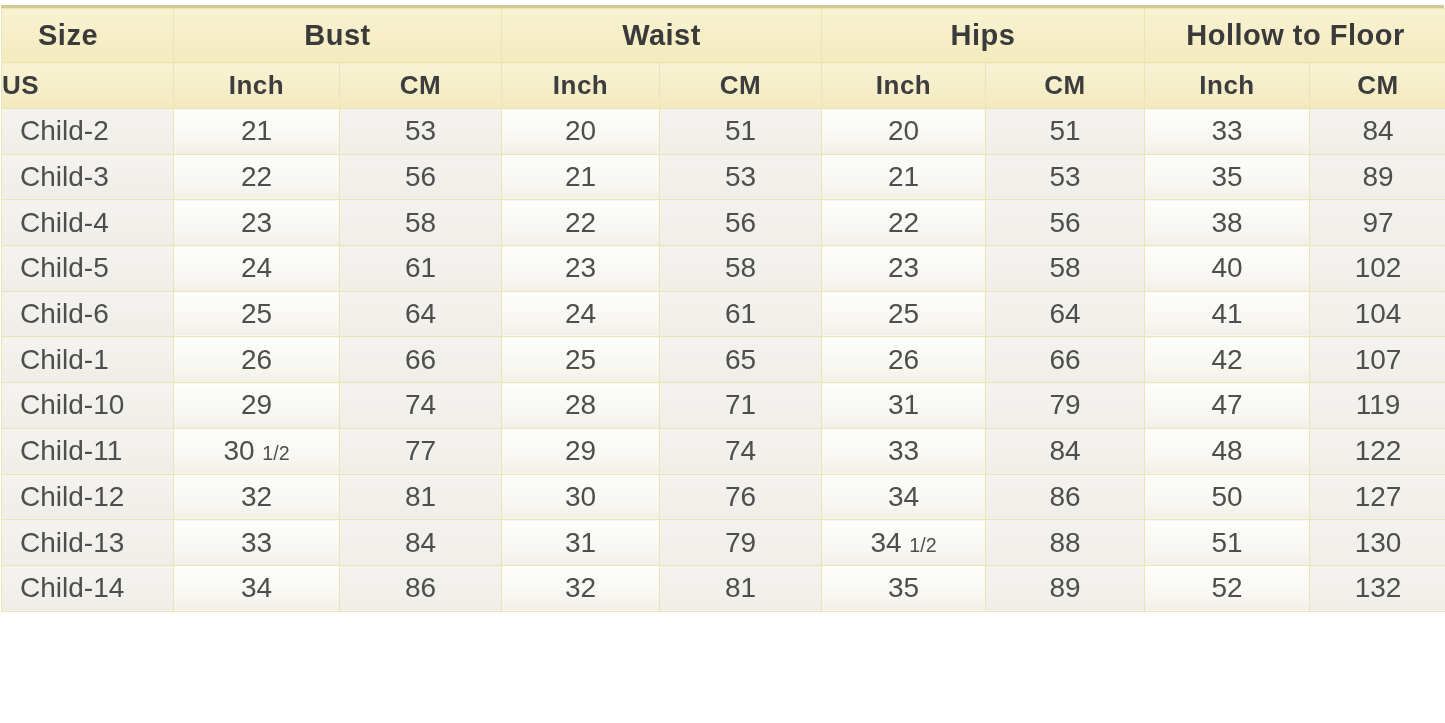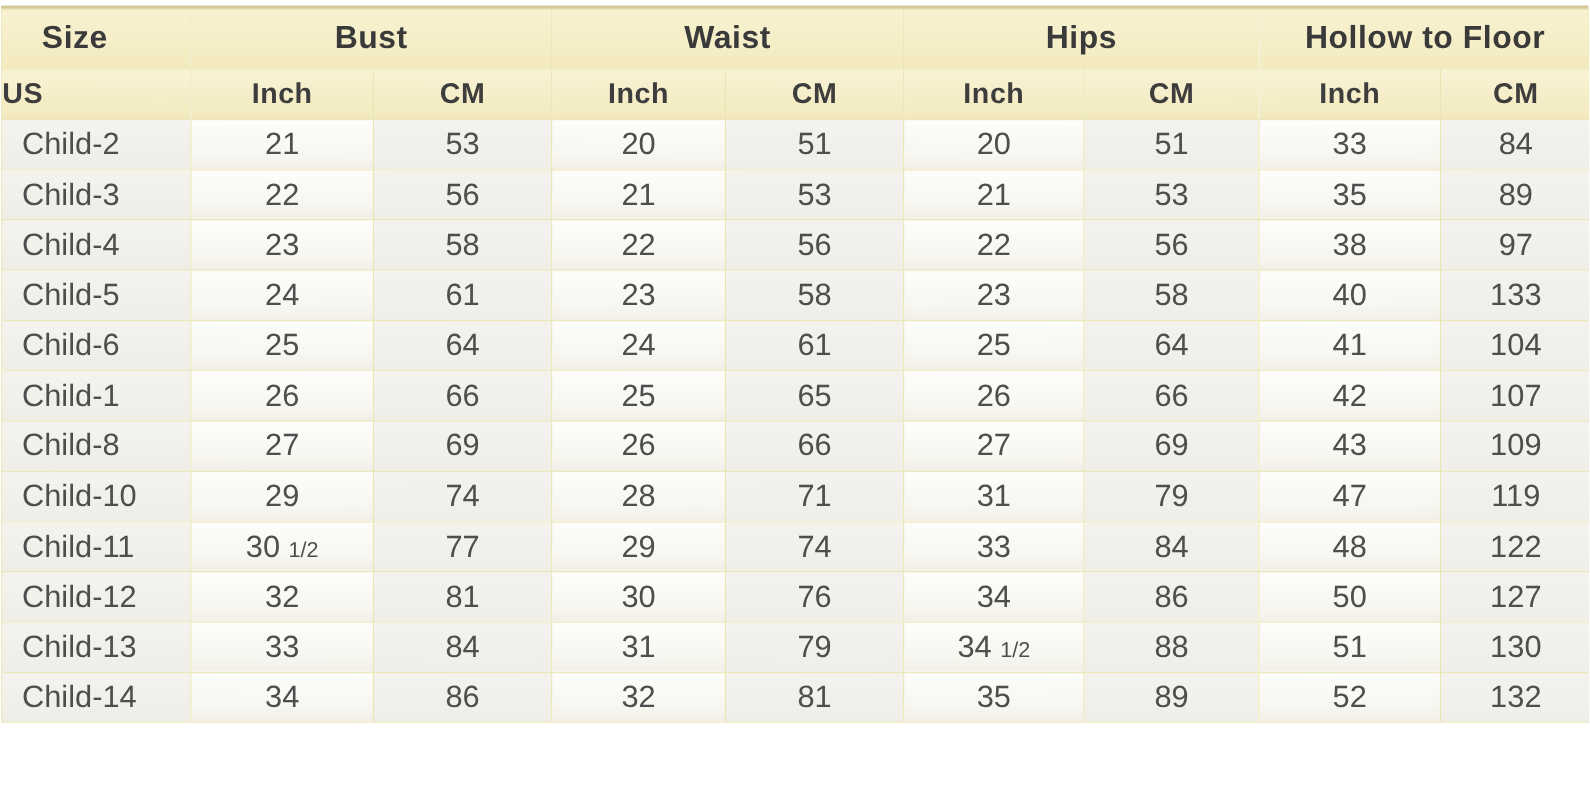--- a/index.html
+++ b/index.html
@@ -159,7 +159,7 @@
           <td class="c-white">23</td>
           <td class="c-gray">58</td>
           <td class="c-white">40</td>
-          <td class="c-gray">133</td>
+          <td class="c-gray">102</td>
         </tr>
         <tr>
           <td class="first-col">Child-6</td>

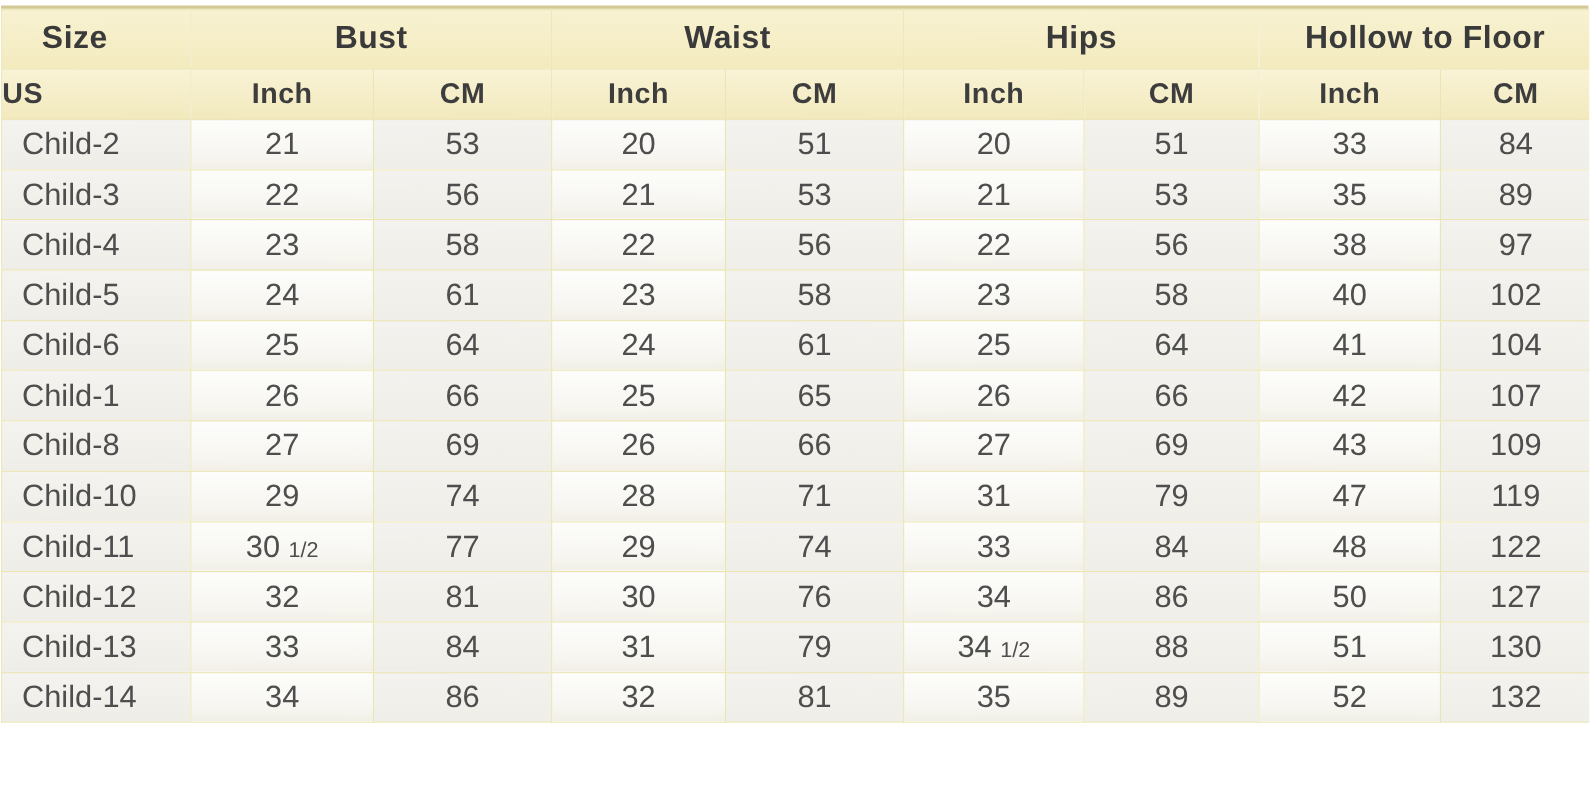--- a/index.html
+++ b/index.html
@@ -184,17 +184,6 @@
           <td class="c-gray">107</td>
         </tr>
         <tr>
-          <td class="first-col">Child-8</td>
-          <td class="c-white">27</td>
-          <td class="c-gray">69</td>
-          <td class="c-white">26</td>
-          <td class="c-gray">66</td>
-          <td class="c-white">27</td>
-          <td class="c-gray">69</td>
-          <td class="c-white">43</td>
-          <td class="c-gray">109</td>
-        </tr>
-        <tr>
           <td class="first-col">Child-10</td>
           <td class="c-white">29</td>
           <td class="c-gray">74</td>

